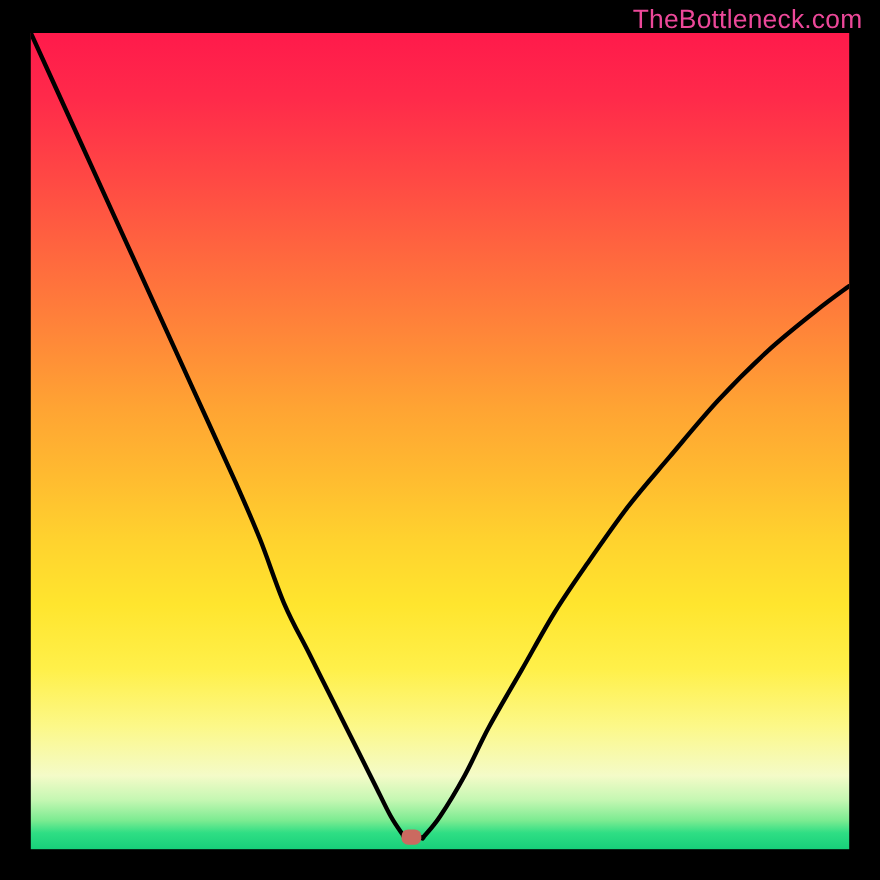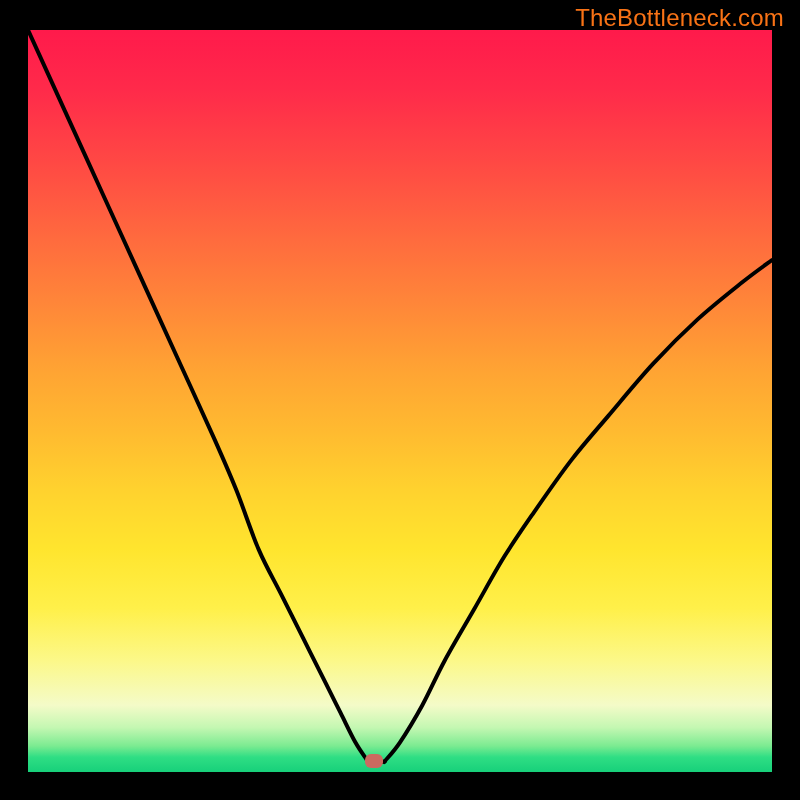--- a/index.html
+++ b/index.html
@@ -21,7 +21,7 @@
     position: absolute;
     top: 4px;
     right: 16px;
-    color: #f97316;
+    color: #ec4899;
     font-size: 24px;
     font-weight: 400;
     letter-spacing: 0.2px;

